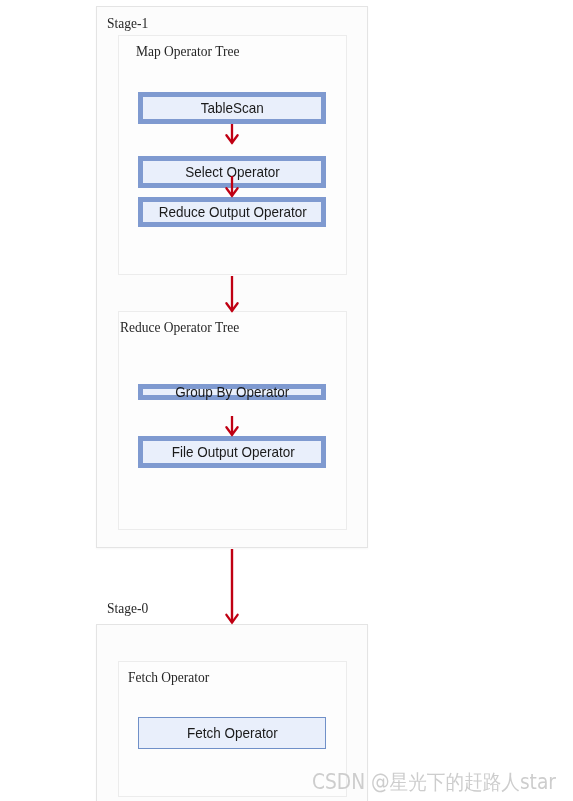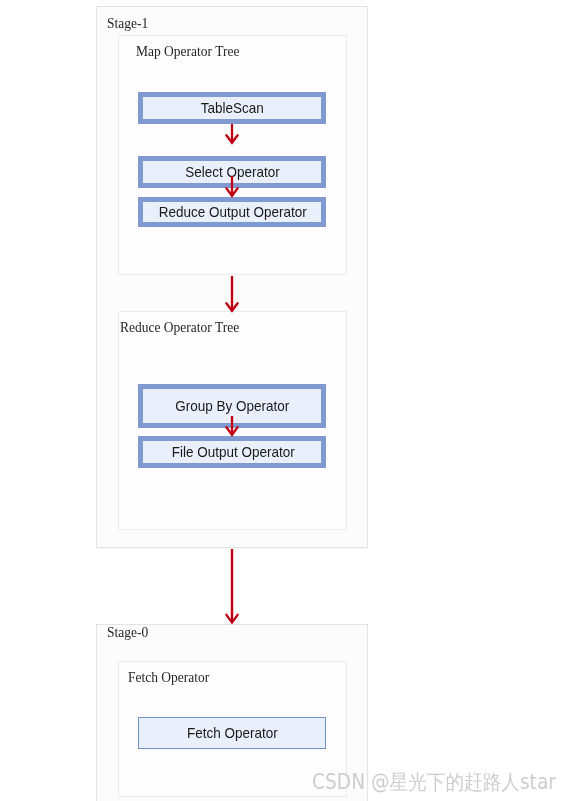--- a/index.html
+++ b/index.html
@@ -55,7 +55,7 @@
        <span>Reduce Operator Tree</span>
   </div>
 
-  <div class="node" style="left: 138px; top: 384px; width: 188px; height: 44px; background-color: rgb(233, 239, 251); border-color: rgb(127, 154, 208); color: rgb(26, 26, 26); text-align: center;">
+  <div class="node" style="left: 138px; top: 384px; width: 188px; height: 16px; background-color: rgb(233, 239, 251); border-color: rgb(127, 154, 208); color: rgb(26, 26, 26); text-align: center;">
        <span>Group By Operator</span>
   </div>
   <div class="node" style="left: 138px; top: 436px; width: 188px; height: 32px; background-color: rgb(233, 239, 251); border-color: rgb(127, 154, 208); color: rgb(26, 26, 26); text-align: center;">

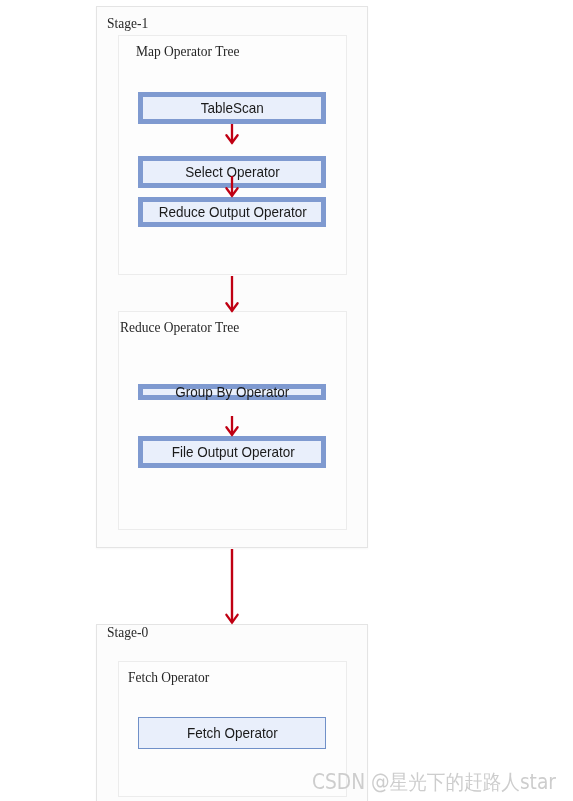--- a/index.html
+++ b/index.html
@@ -63,7 +63,7 @@
   </div>
 
   <div class="stage" style="left: 96px; top: 624px; width: 272px; height: 200px; border-color: rgb(228, 228, 228);"></div>
-  <div class="stage-label" style="left:107px;top:624px;">
+  <div class="stage-label" style="left:107px;top:600px;">
        <span>Stage-0</span>
   </div>
 

